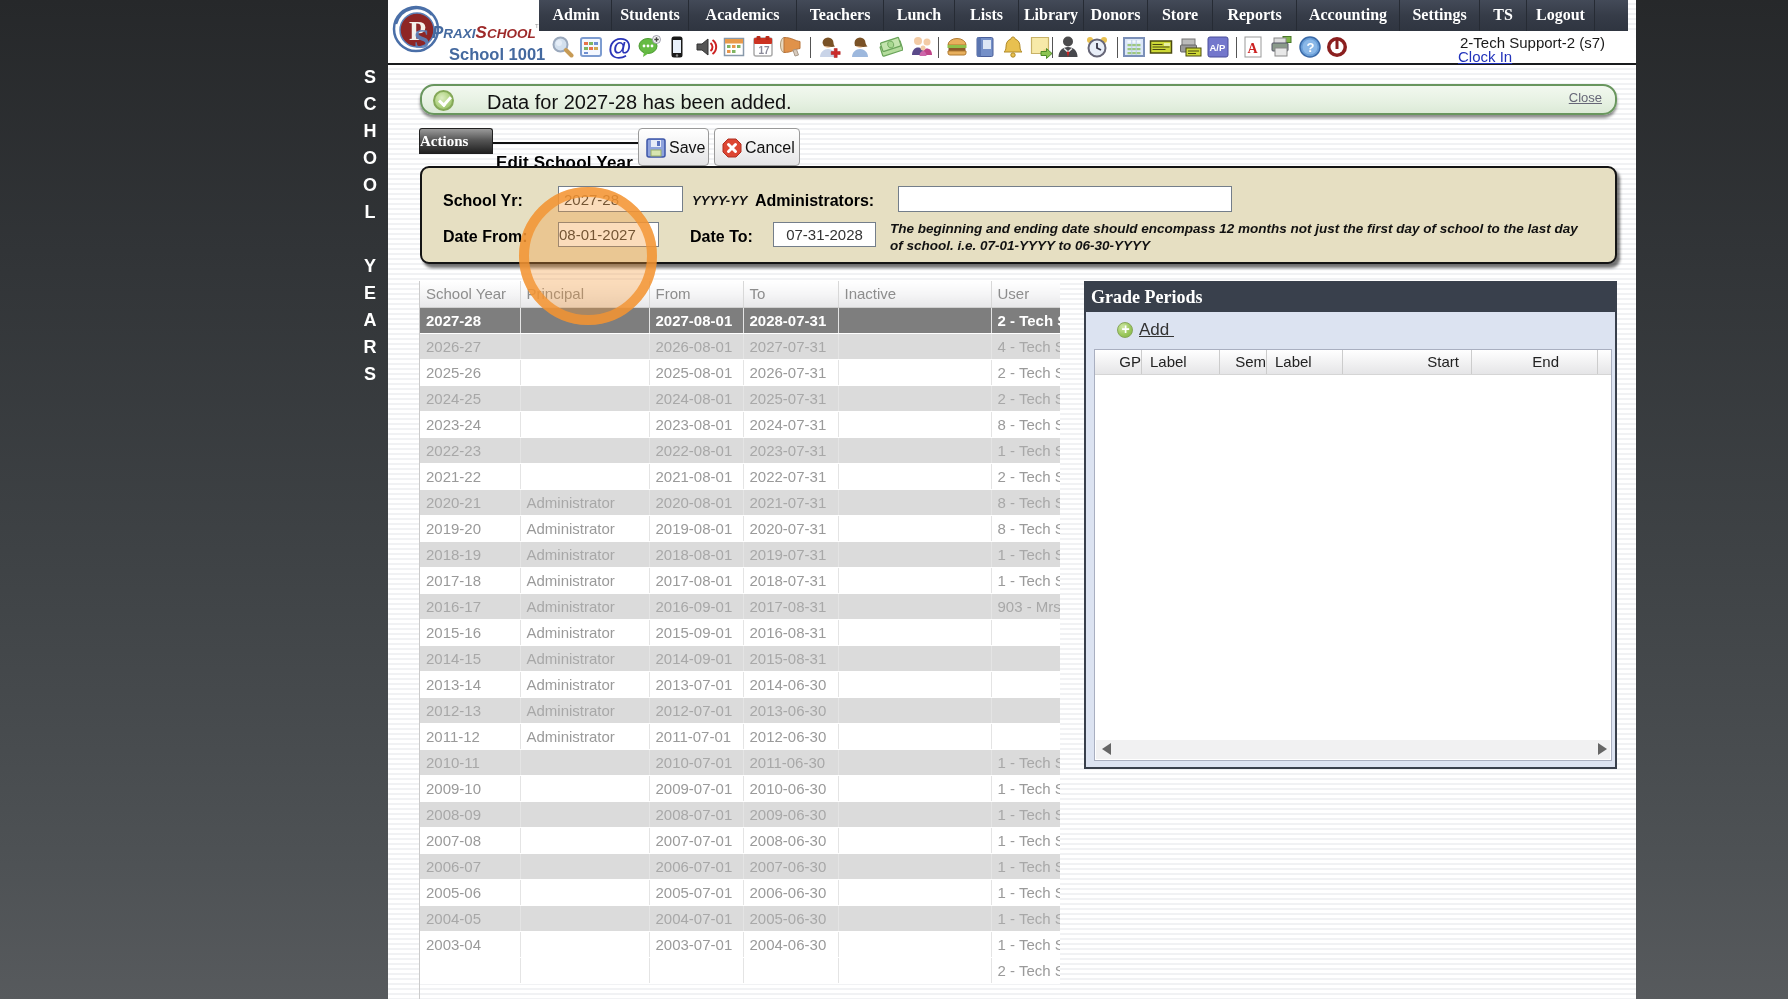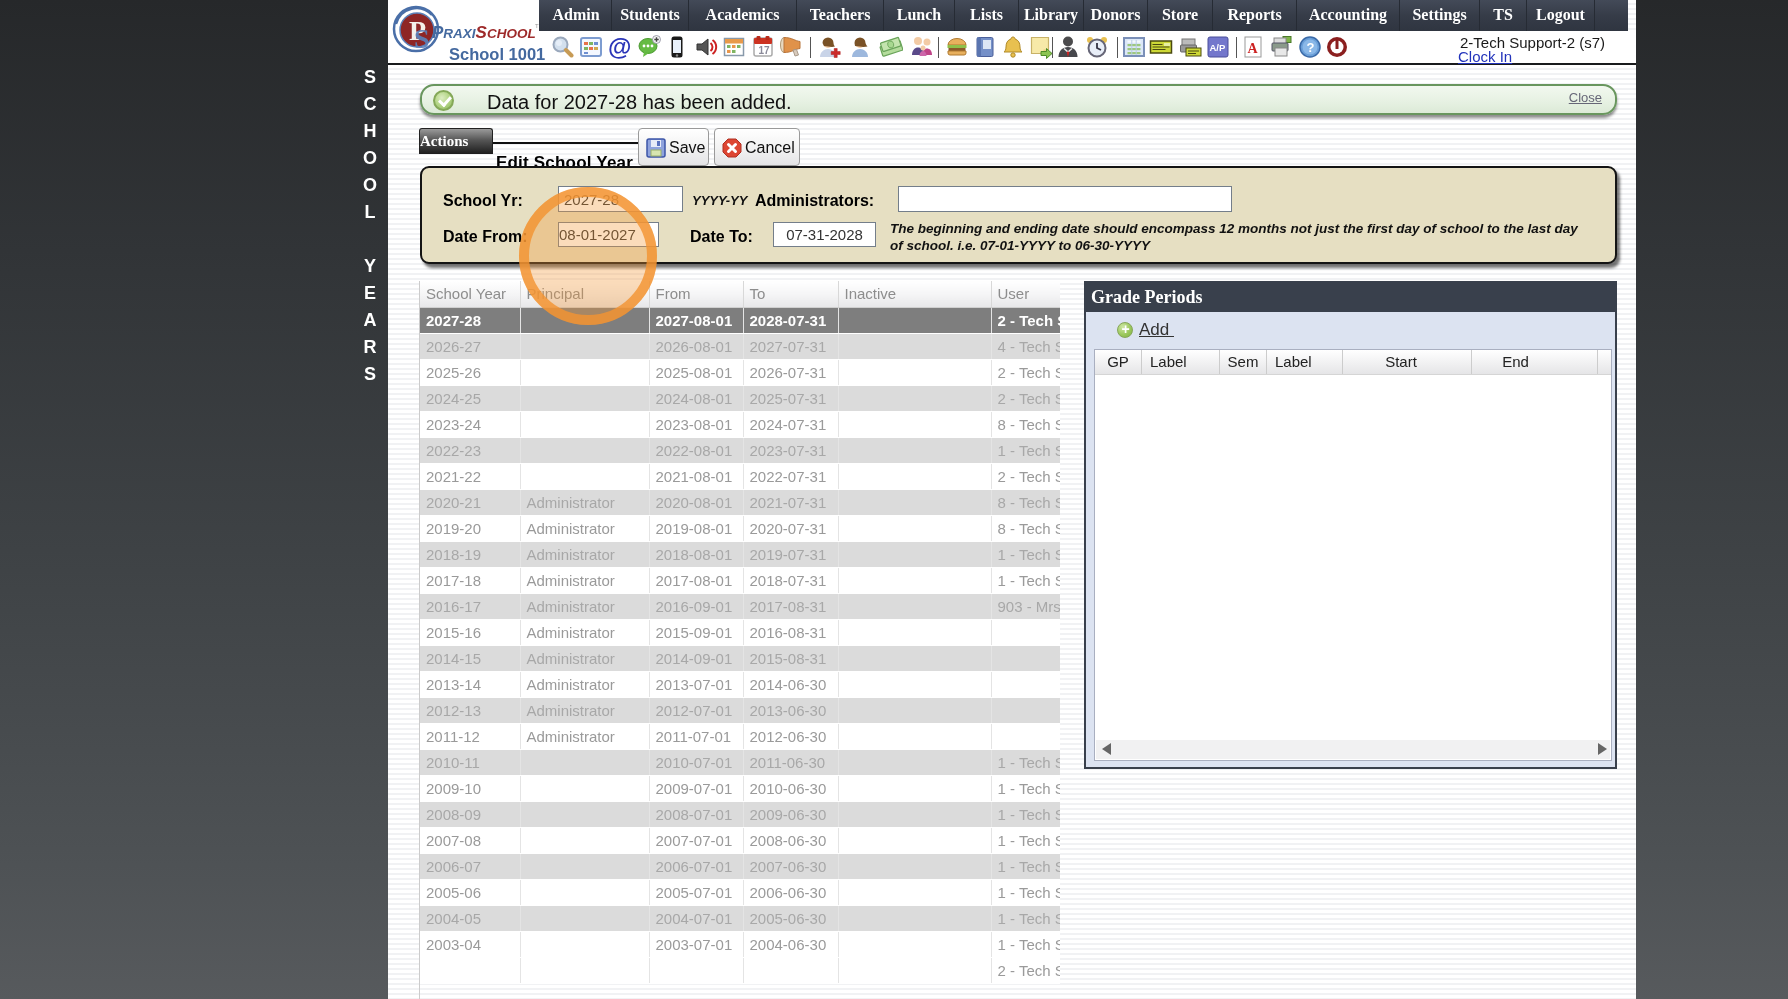--- a/index.html
+++ b/index.html
@@ -84,7 +84,7 @@
 #gp .itbl { position:absolute; left:8px; top:66px; width:518px; height:412px; background:#fff;
   border:1px solid #a9afc0; }
 #gp .ihd { display:flex; height:25px; background:linear-gradient(180deg,#ffffff 0%,#f2f2f3 50%,#e5e5e7 100%); border-bottom:1px solid #d5d5d5; }
-#gp .ihd div { font-size:15px; color:#222; line-height:24px; border-right:1px solid #ccc; text-align:center; }
+#gp .ihd div { font-size:15px; color:#222; line-height:24px; border-right:1px solid #ccc; text-align:right; }
 #gp .ihd div.la { text-align:left; padding-left:8px; }
 #gp .scroll { position:absolute; left:1px; bottom:1px; width:514px; height:19px; background:#f1f1f2; }
 #gp .scroll .ar { position:absolute; top:3px; width:0; height:0; border-top:6.5px solid transparent;

